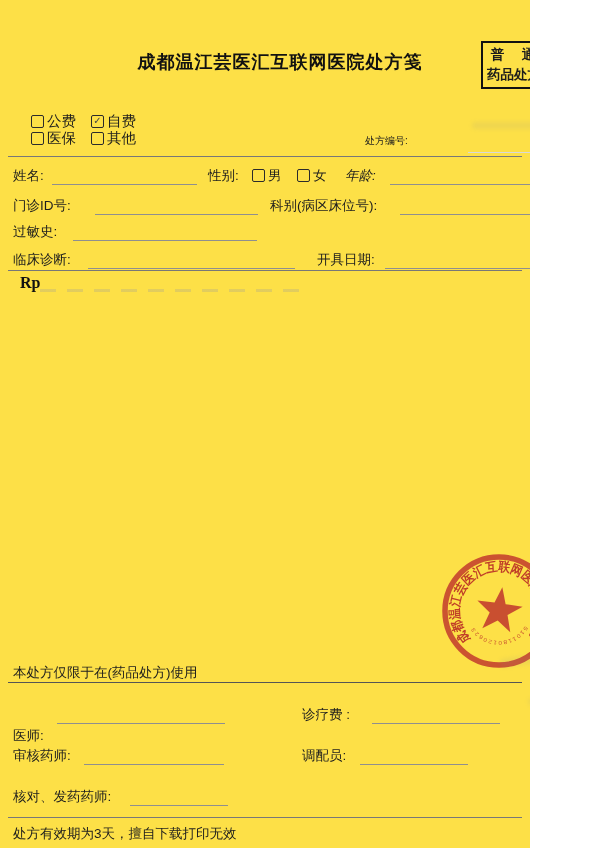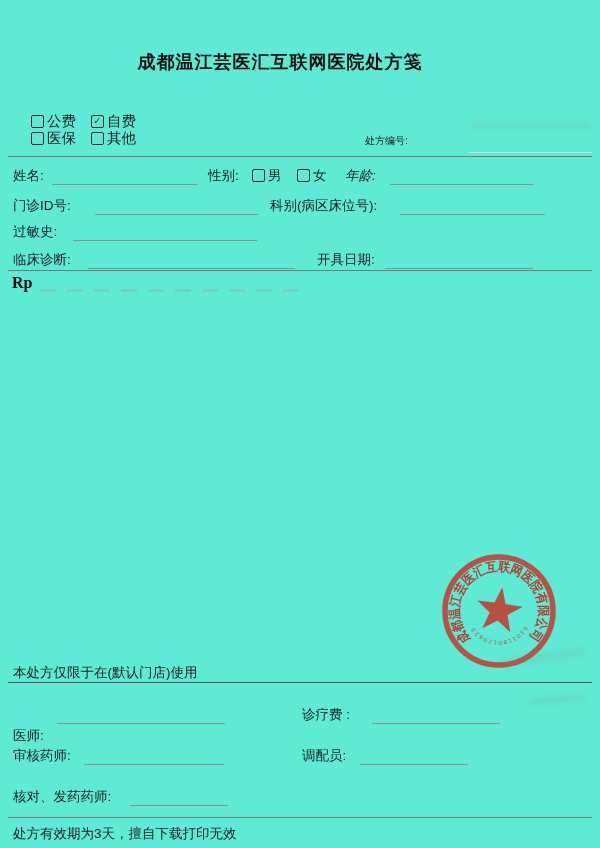--- a/index.html
+++ b/index.html
@@ -3,7 +3,7 @@
 <meta charset="utf-8">
 <style>
   html,body{margin:0;padding:0;background:#ffffff;}
-  .page{position:relative;width:600px;height:848px;background:#5eead4;overflow:hidden;
+  .page{position:relative;width:530px;height:848px;background:#fde047;overflow:hidden;
         font-family:"Liberation Sans","DejaVu Sans",sans-serif;color:#1c1c1c;}
   .title{position:absolute;left:0;top:50px;width:560px;text-align:center;
          font-size:18px;font-weight:bold;letter-spacing:1px;color:#111;}

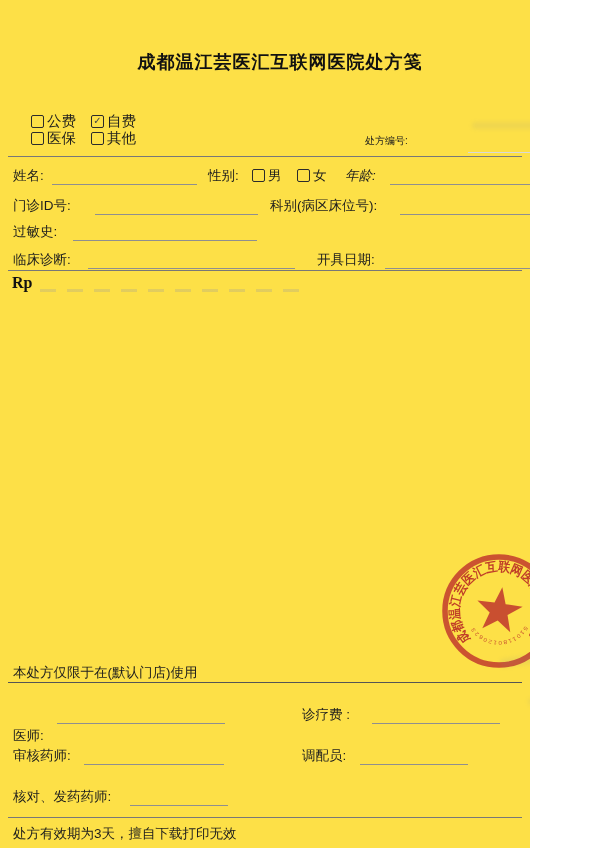--- a/index.html
+++ b/index.html
@@ -33,6 +33,10 @@
 <div class="page">
 
   <div class="title">成都温江芸医汇互联网医院处方笺</div>
+  <div class="badge">
+    <div class="l1">普　通</div>
+    <div class="l2">药品处方</div>
+  </div>
 
   <div class="pay">
     <div class="opt">

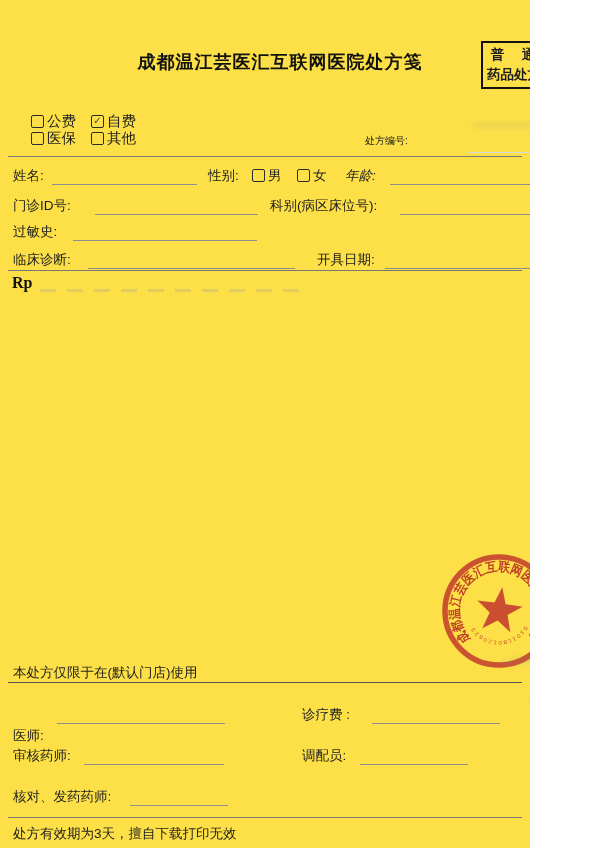--- a/index.html
+++ b/index.html
@@ -20,7 +20,7 @@
   .faint{border-bottom:1px solid #d9d9d9;}
   .divider{position:absolute;left:8px;right:8px;height:0;border-top:1px solid #787878;}
   .cb{position:absolute;width:11px;height:11px;border:1.6px solid #2b2b2b;border-radius:2px;}
-  .rp{position:absolute;left:12px;top:274px;font-family:"Liberation Serif","DejaVu Serif",serif;
+  .rp{position:absolute;left:20px;top:274px;font-family:"Liberation Serif","DejaVu Serif",serif;
       font-weight:bold;font-size:16px;color:#111;}
   .dash{position:absolute;height:3px;opacity:.28;
         background:repeating-linear-gradient(90deg,#9a9a9a 0 16px,transparent 16px 27px);}

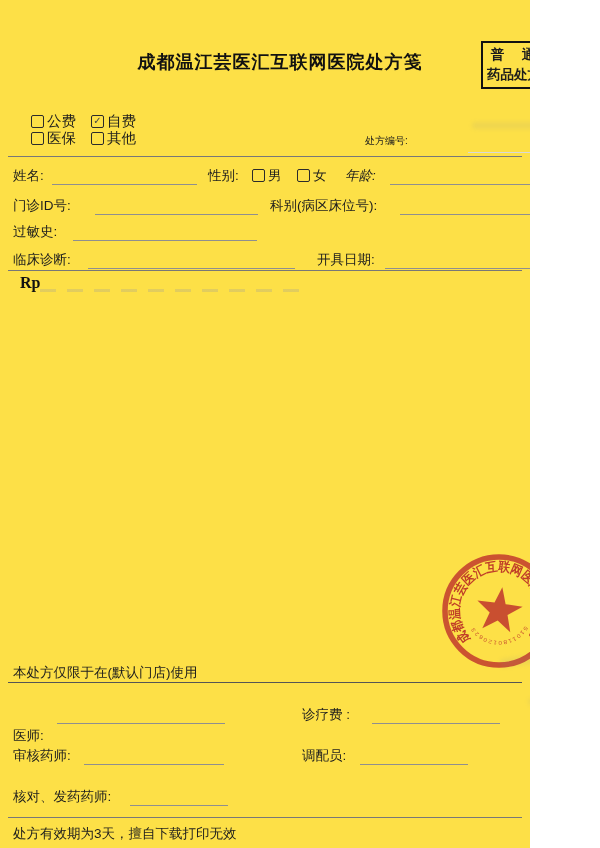--- a/index.html
+++ b/index.html
@@ -106,7 +106,7 @@
     </text>
   </svg>
 
-  <span class="lb" style="left:13px;top:664px;">本处方仅限于在(默认门店)使用</span>
+  <span class="lb" style="left:13px;top:664px;">本处方仅限于在(药品处方)使用</span>
   <div class="divider" style="top:682px;border-top-color:#555;"></div>
   <div class="smudge" style="left:500px;top:653px;width:88px;height:9px;transform:rotate(-8deg);"></div>
   <div class="smudge" style="left:528px;top:696px;width:58px;height:7px;transform:rotate(-5deg);"></div>

